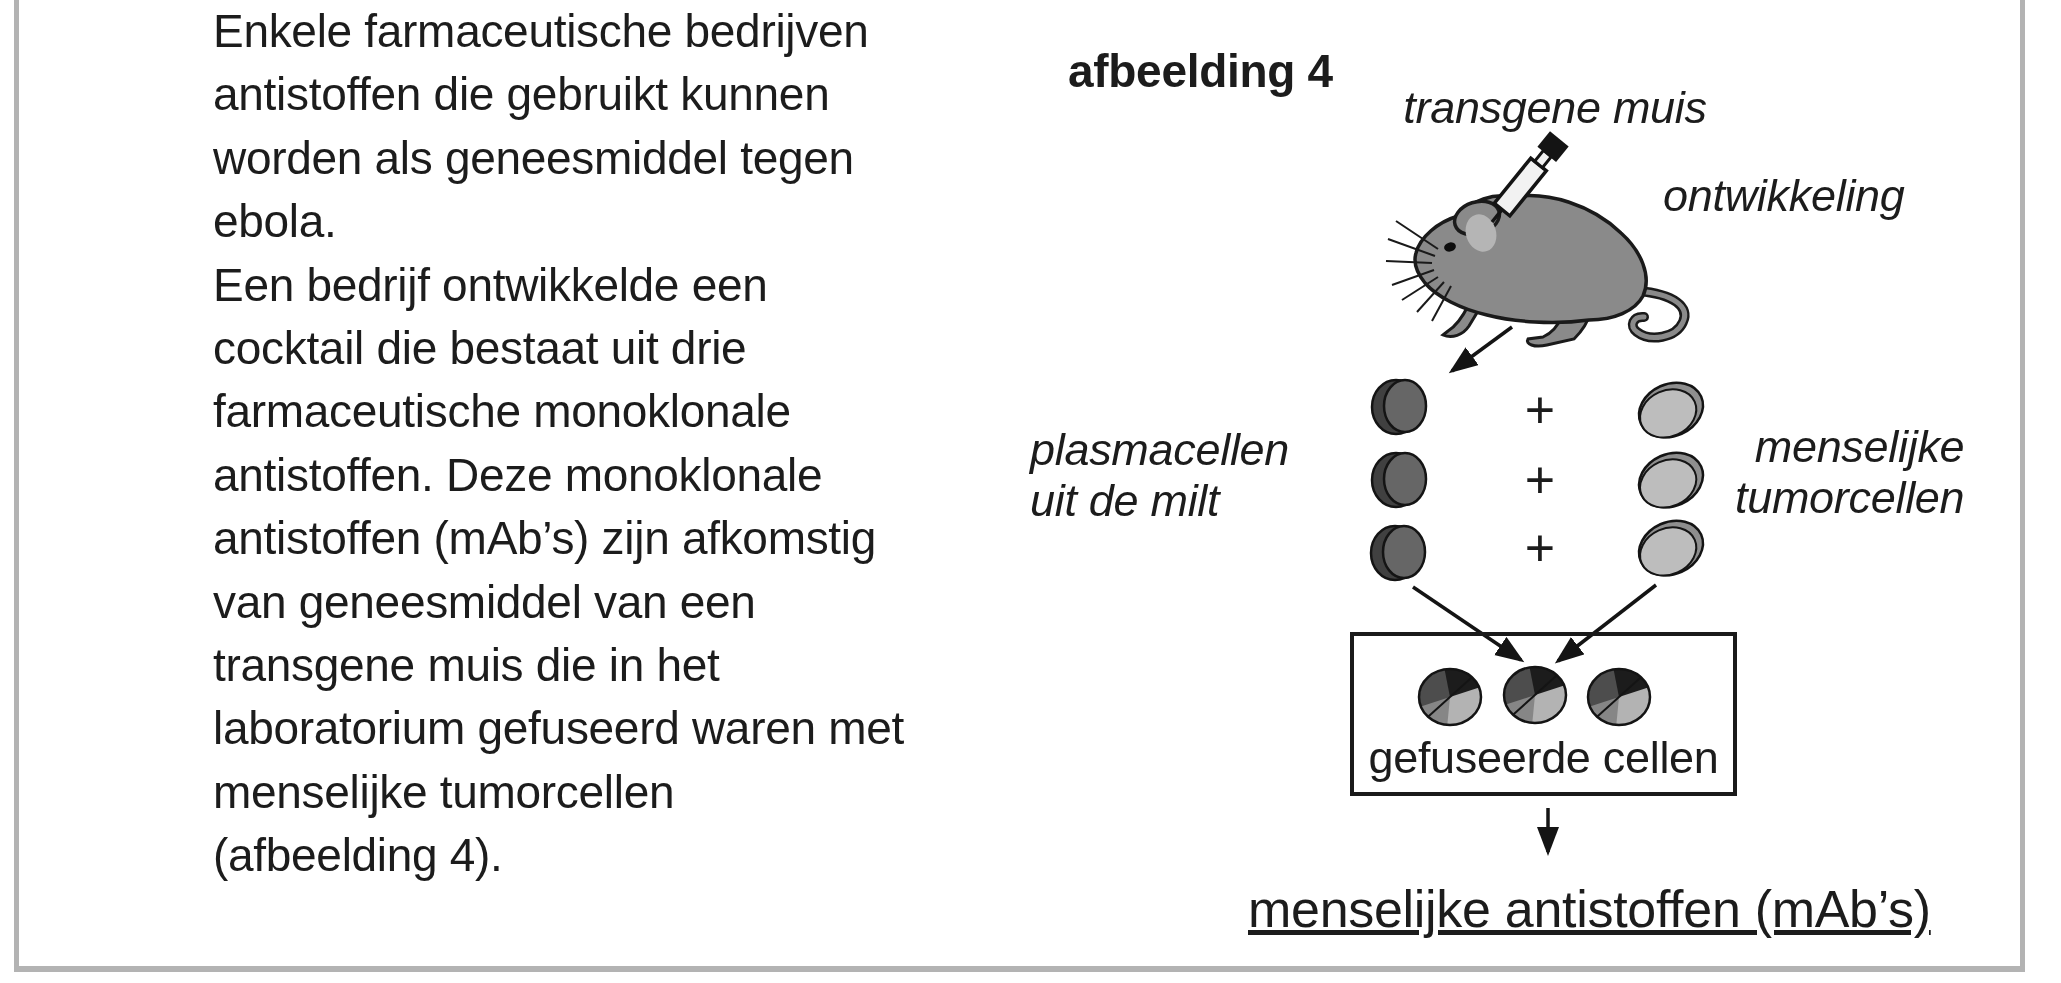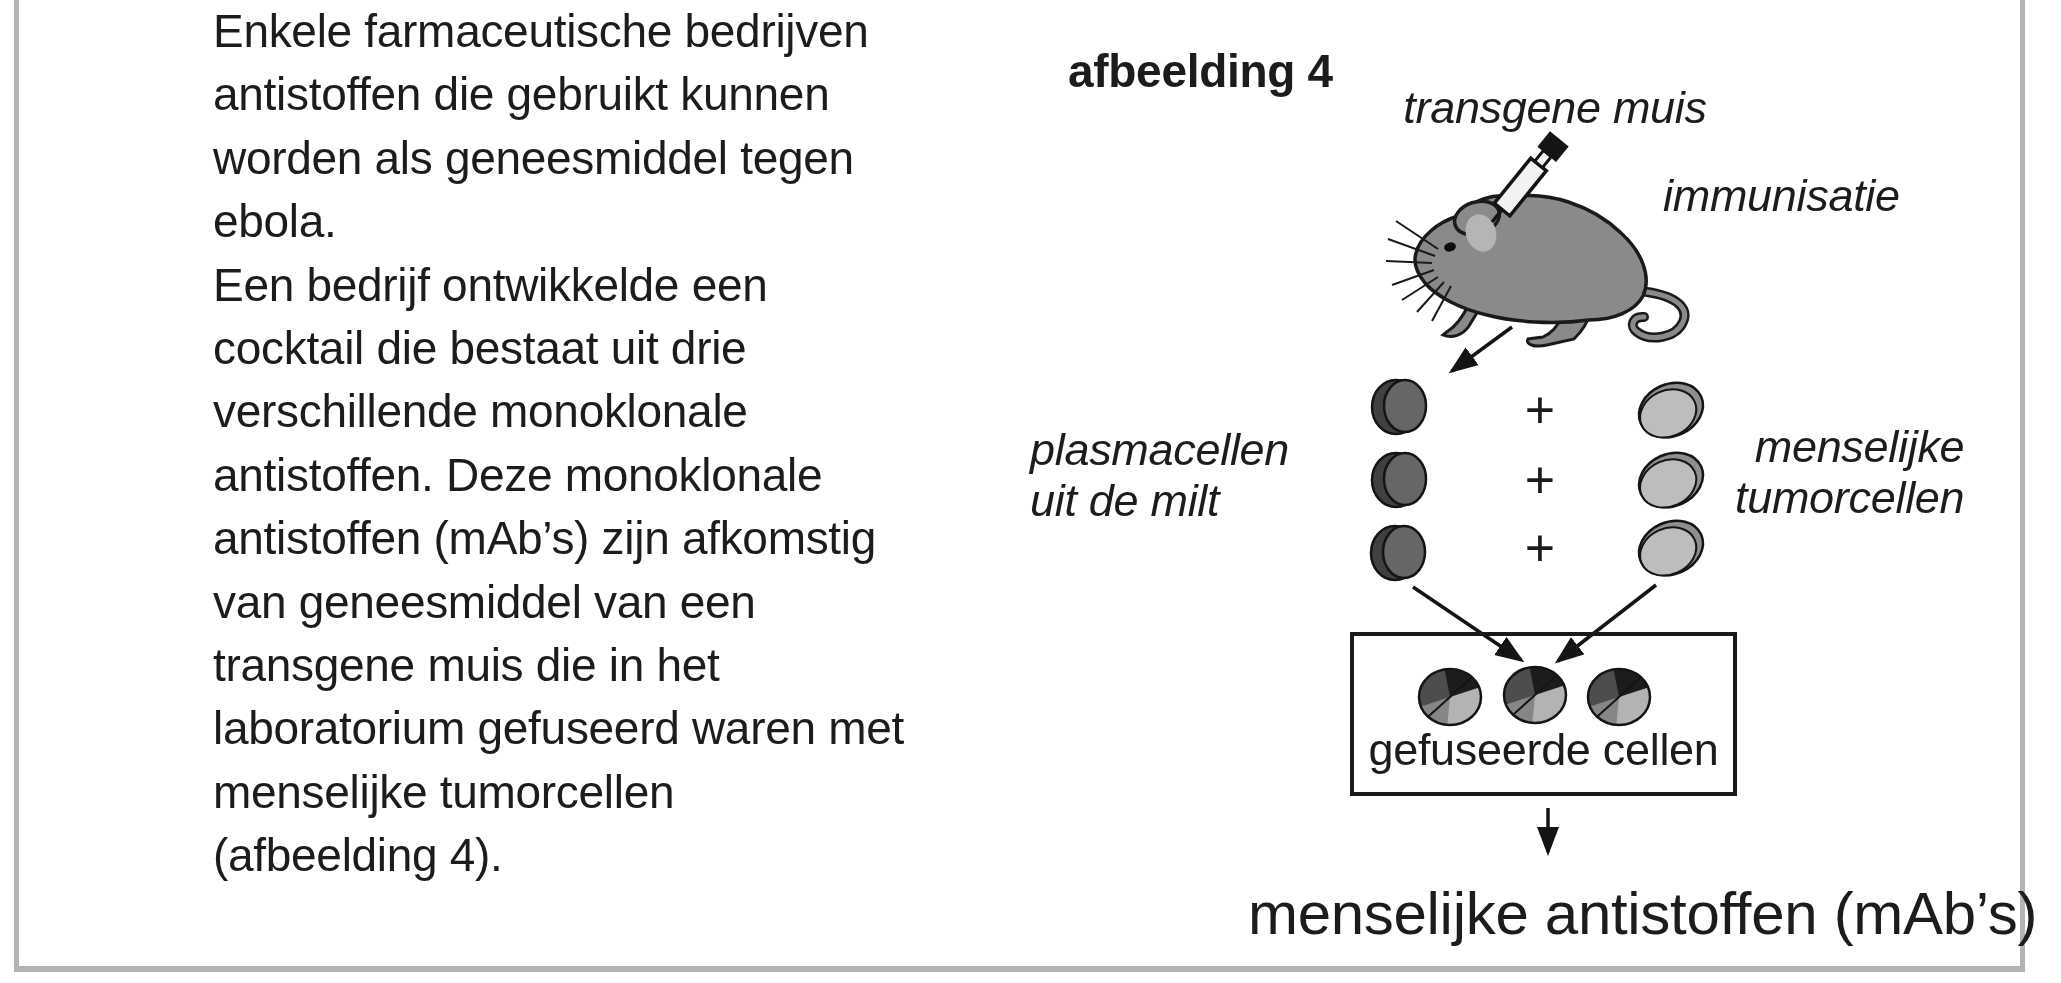--- a/index.html
+++ b/index.html
@@ -177,7 +177,7 @@
   </div>
 
   <div id="lbl-transgene" class="abs lbl">transgene muis</div>
-  <div id="lbl-immunisatie" class="abs lbl">immunisatie</div>
+  <div id="lbl-immunisatie" class="abs lbl">ontwikkeling</div>
 
   <div id="lbl-plasma" class="abs lbl">
     <div>plasmacellen</div>

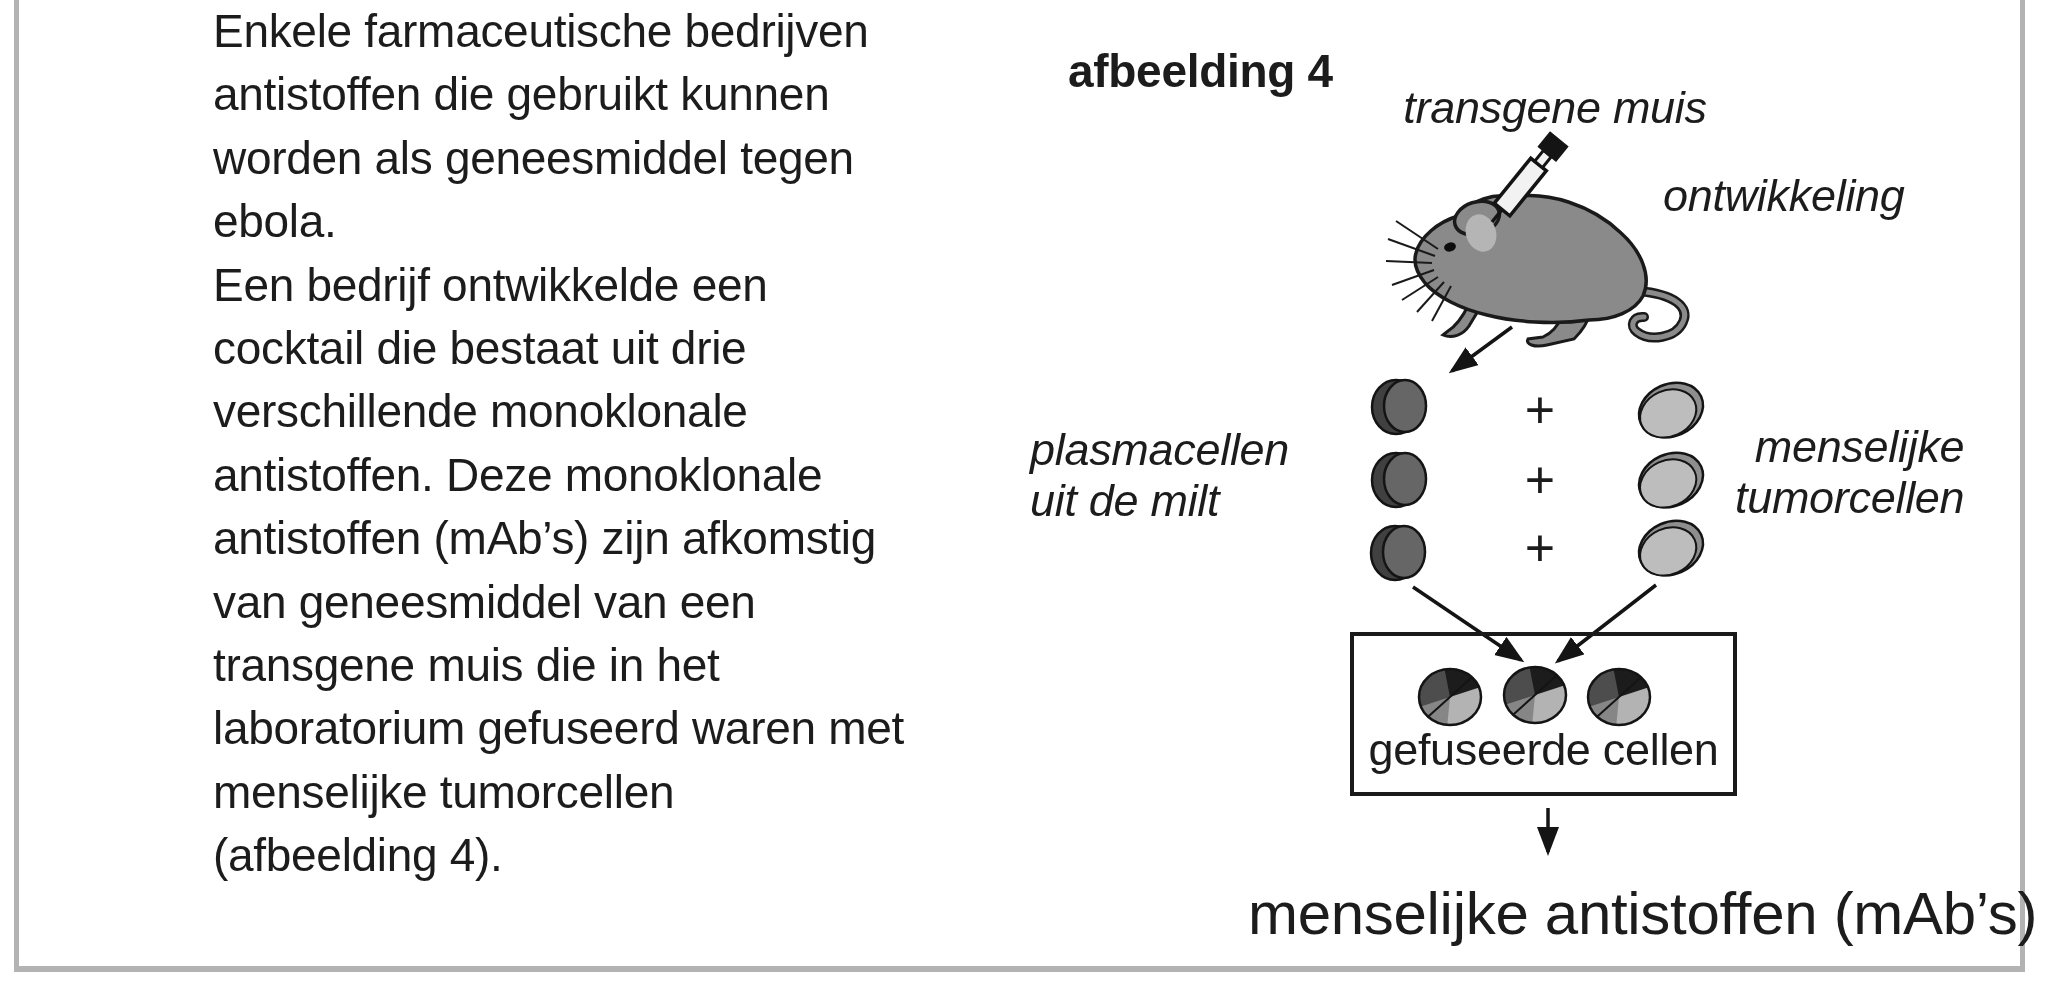--- a/index.html
+++ b/index.html
@@ -56,7 +56,7 @@
     <div class="pline">ebola.</div>
     <div class="pline">Een bedrijf ontwikkelde een</div>
     <div class="pline">cocktail die bestaat uit drie</div>
-    <div class="pline">verschillende monoklonale</div>
+    <div class="pline">farmaceutische monoklonale</div>
     <div class="pline">antistoffen. Deze monoklonale</div>
     <div class="pline">antistoffen (mAb’s) zijn afkomstig</div>
     <div class="pline">van geneesmiddel van een</div>

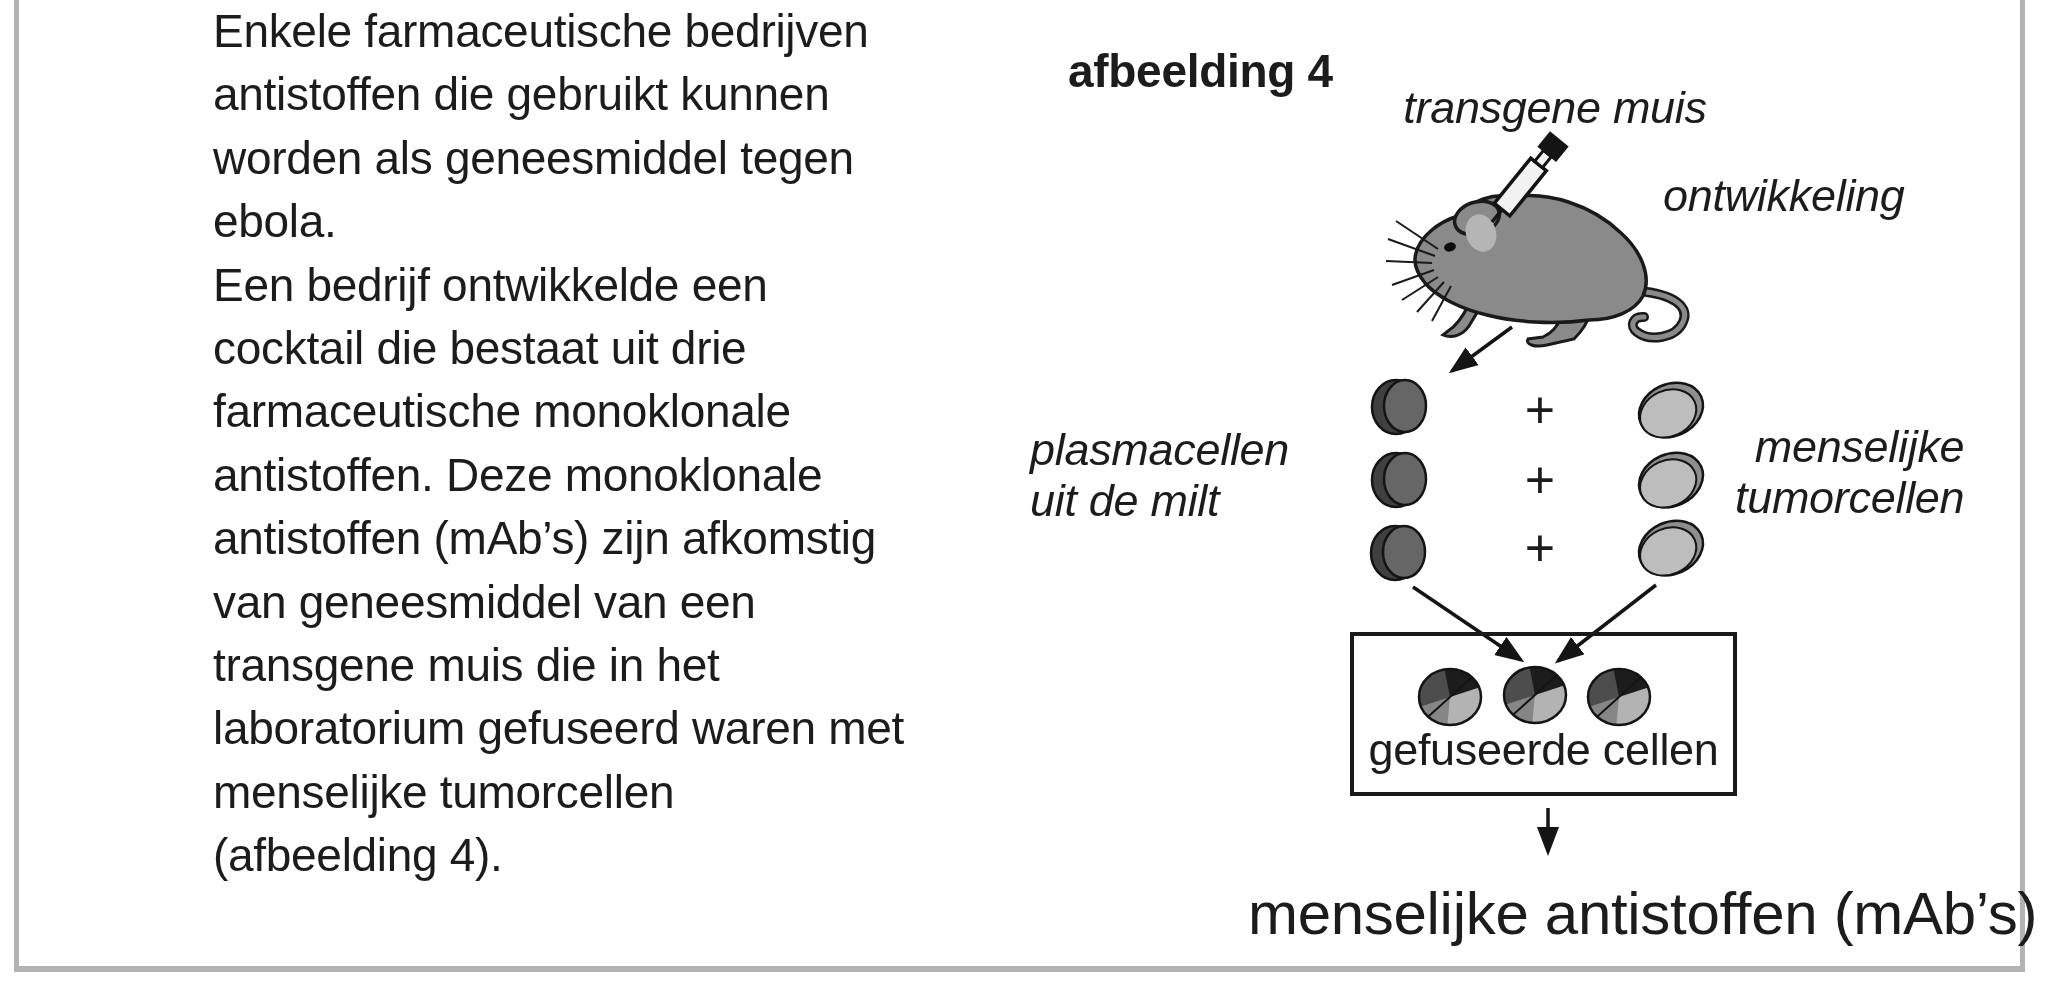--- a/index.html
+++ b/index.html
@@ -37,7 +37,7 @@
     left:1350px;top:632px;width:387px;height:164px;
     border:4px solid #1a1a1a;box-sizing:border-box;background:transparent;
   }
-  #lbl-fused{position:absolute;left:0;right:0;bottom:16px;text-align:center;font-size:45px;letter-spacing:-0.3px;}
+  #lbl-fused{position:absolute;left:0;right:0;bottom:8px;text-align:center;font-size:45px;letter-spacing:-0.3px;}
   #lbl-output{left:1248px;top:879px;width:612px;text-align:right;font-size:60px;letter-spacing:-0.3px;white-space:nowrap;}
 </style>
 </head>

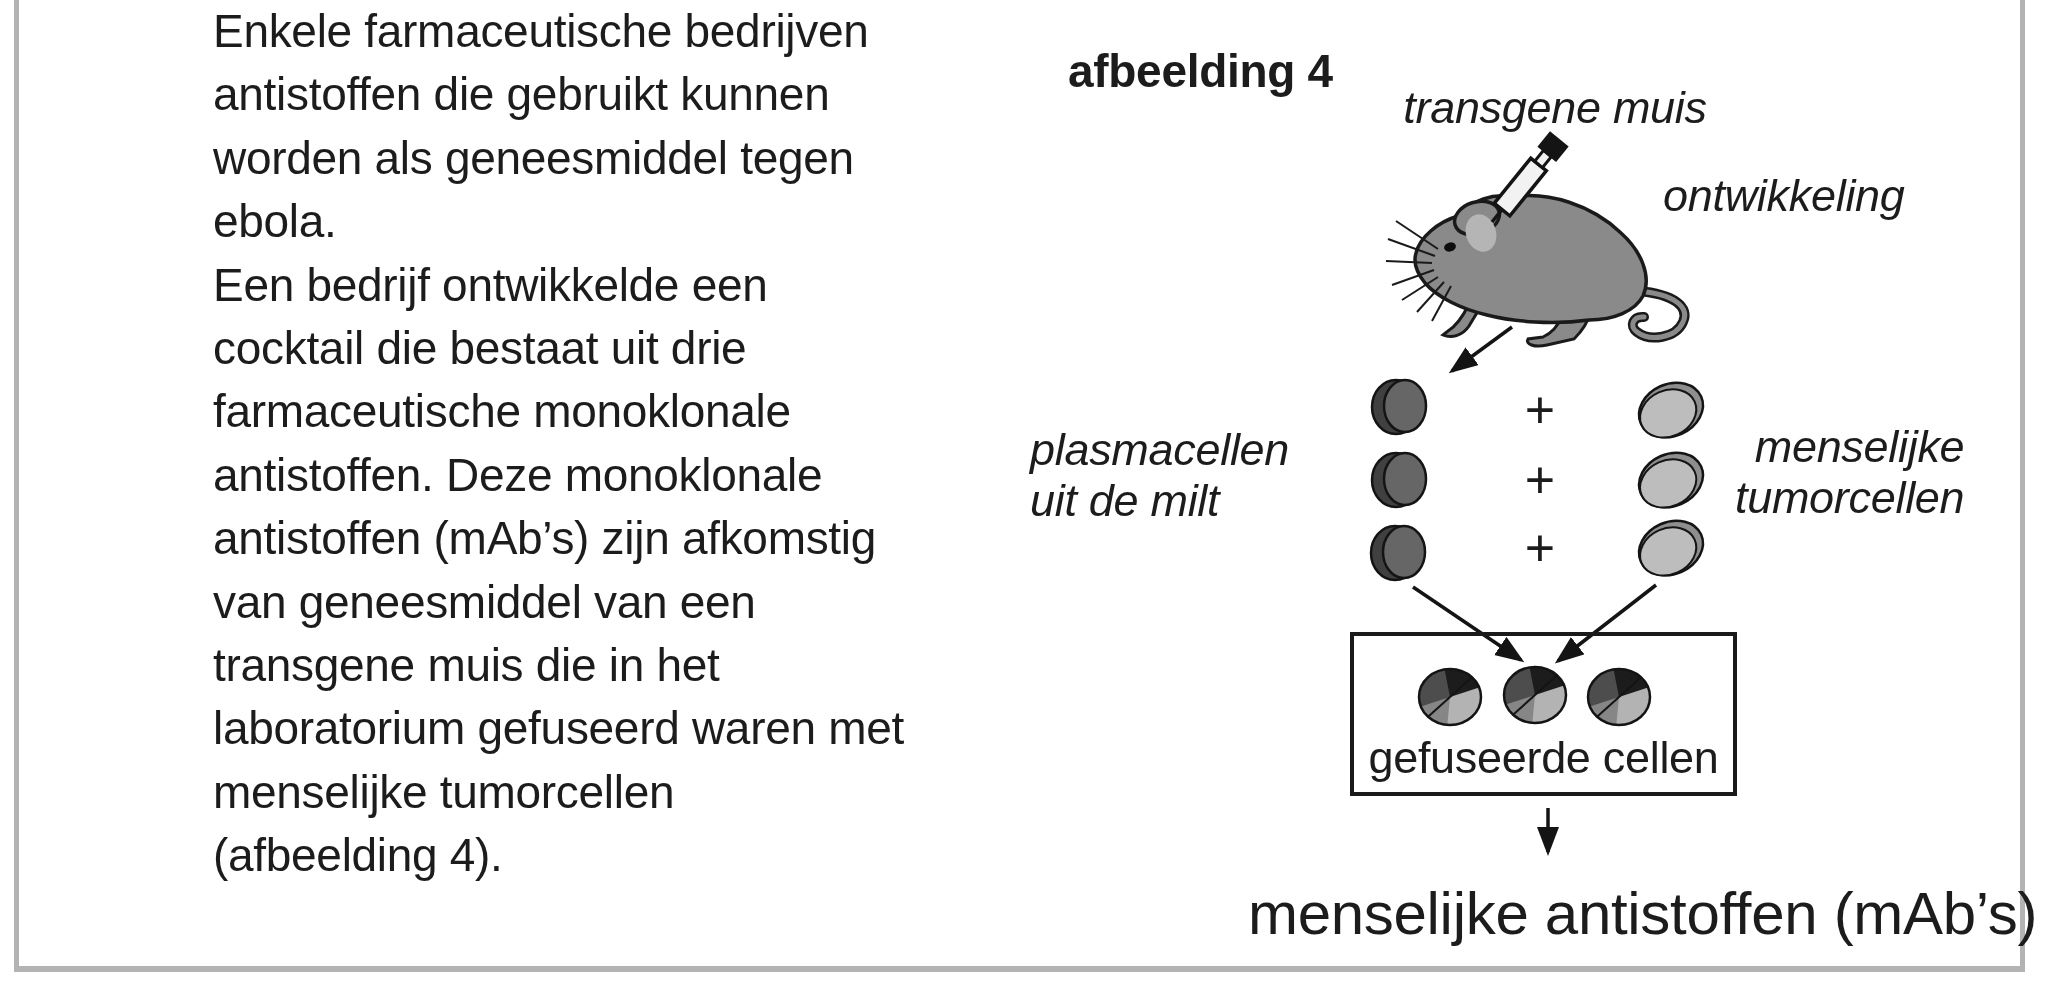--- a/index.html
+++ b/index.html
@@ -38,7 +38,7 @@
     border:4px solid #1a1a1a;box-sizing:border-box;background:transparent;
   }
   #lbl-fused{position:absolute;left:0;right:0;bottom:8px;text-align:center;font-size:45px;letter-spacing:-0.3px;}
-  #lbl-output{left:1248px;top:879px;width:612px;text-align:right;font-size:60px;letter-spacing:-0.3px;white-space:nowrap;}
+  #lbl-output{left:1248px;top:879px;width:612px;text-align:right;font-size:52px;letter-spacing:-0.3px;white-space:nowrap;text-decoration:underline;}
 </style>
 </head>
 <body>

